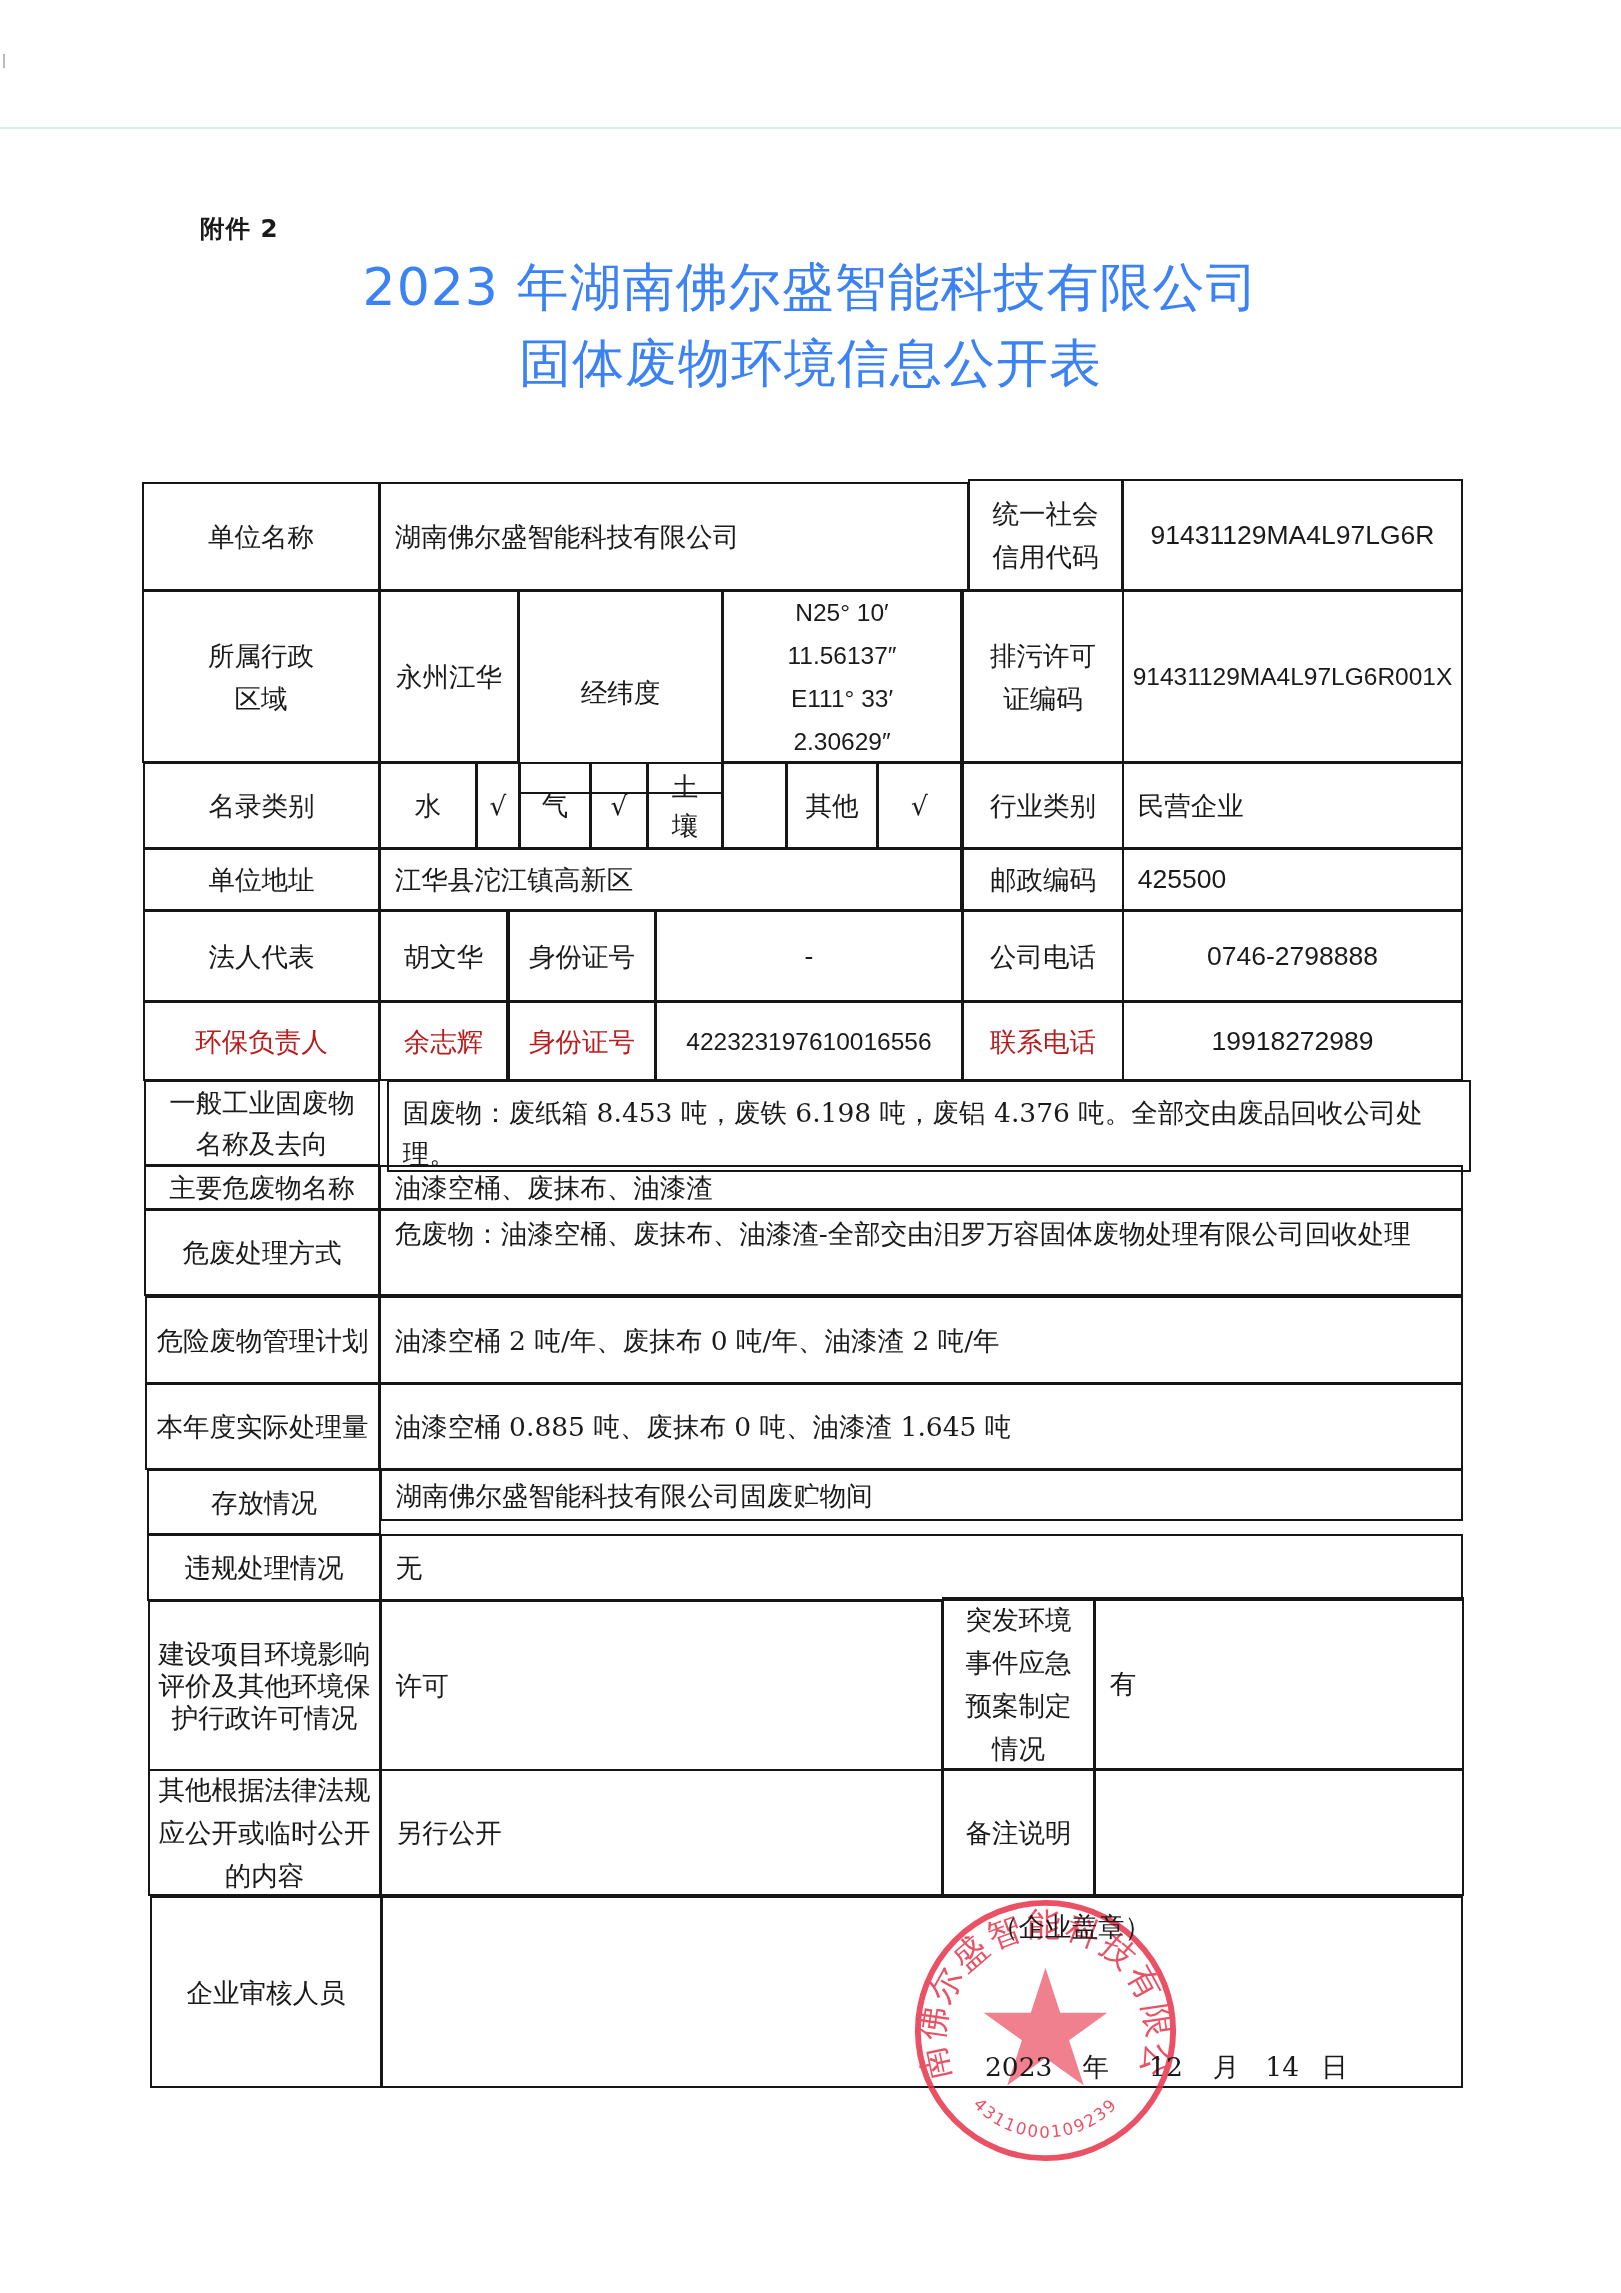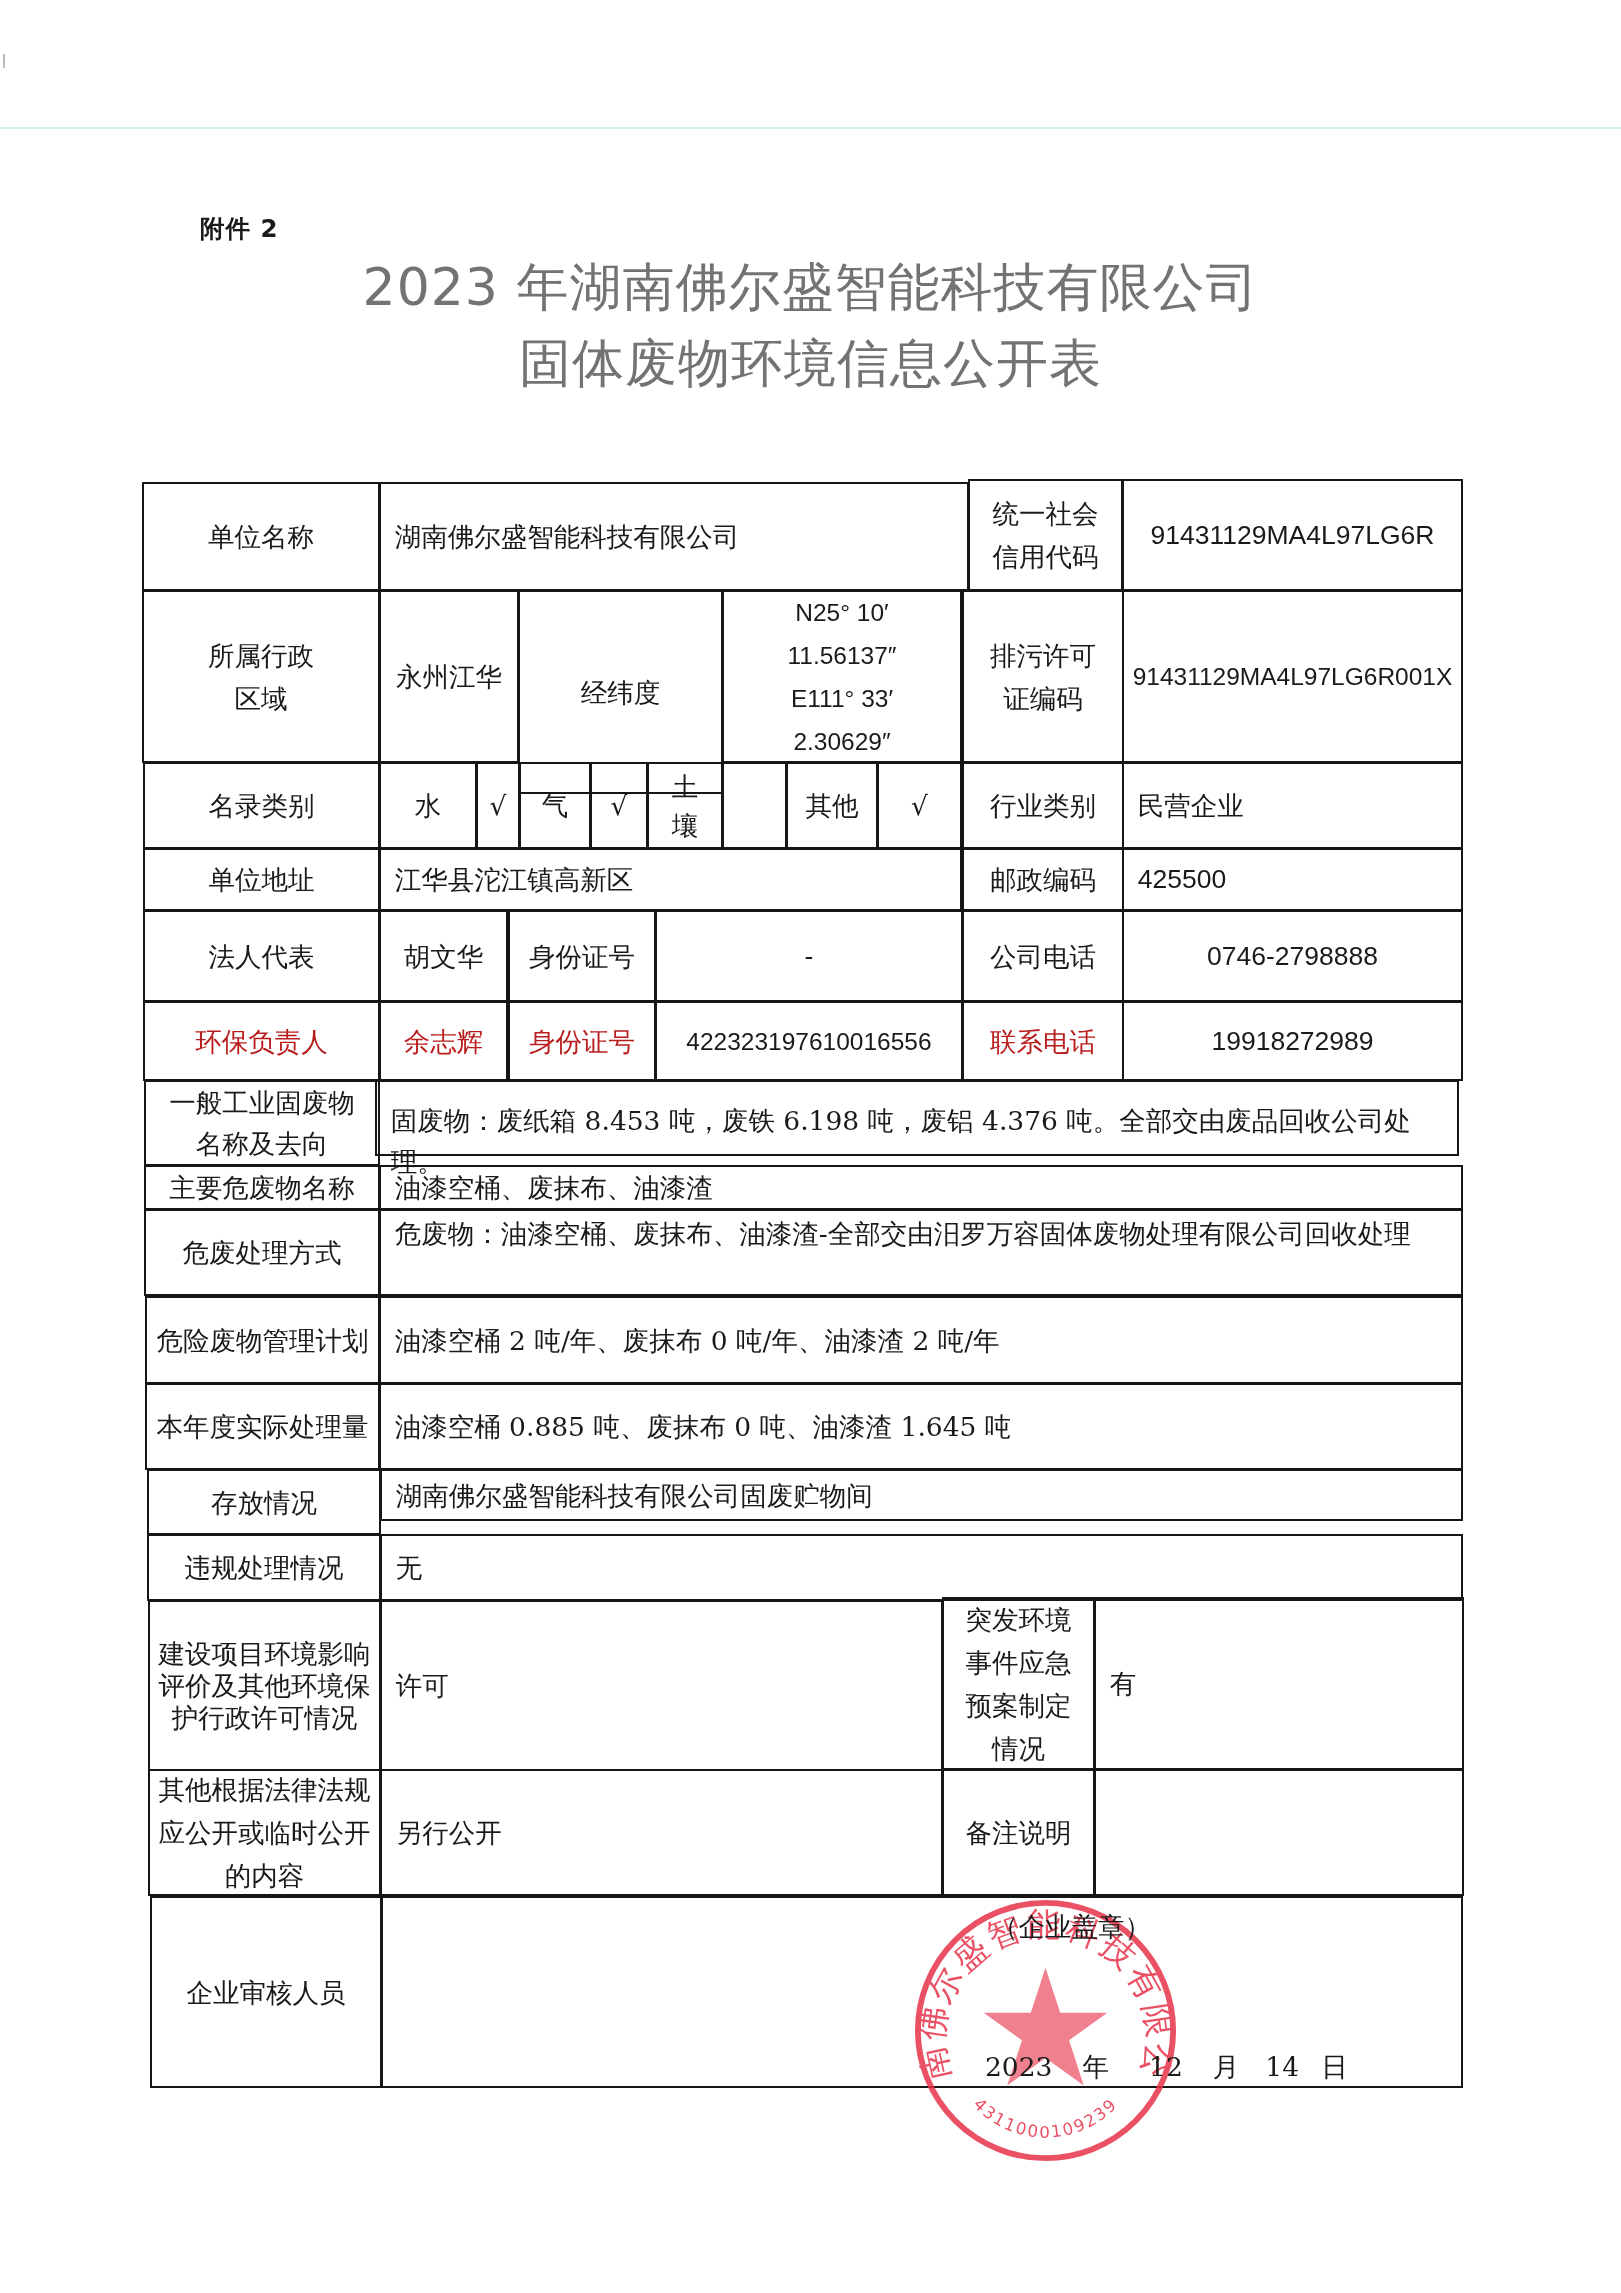--- a/index.html
+++ b/index.html
@@ -17,7 +17,7 @@
   }
   .title {
     position: absolute; left: 0; width: 1621px; text-align: center;
-    font-family: "DejaVu Sans", sans-serif; font-size: 52px; color: #737373; letter-spacing: 1px;
+    font-family: "DejaVu Sans", sans-serif; font-size: 52px; color: #3b82f6; letter-spacing: 1px;
   }
   .cell {
     position: absolute; box-sizing: border-box;

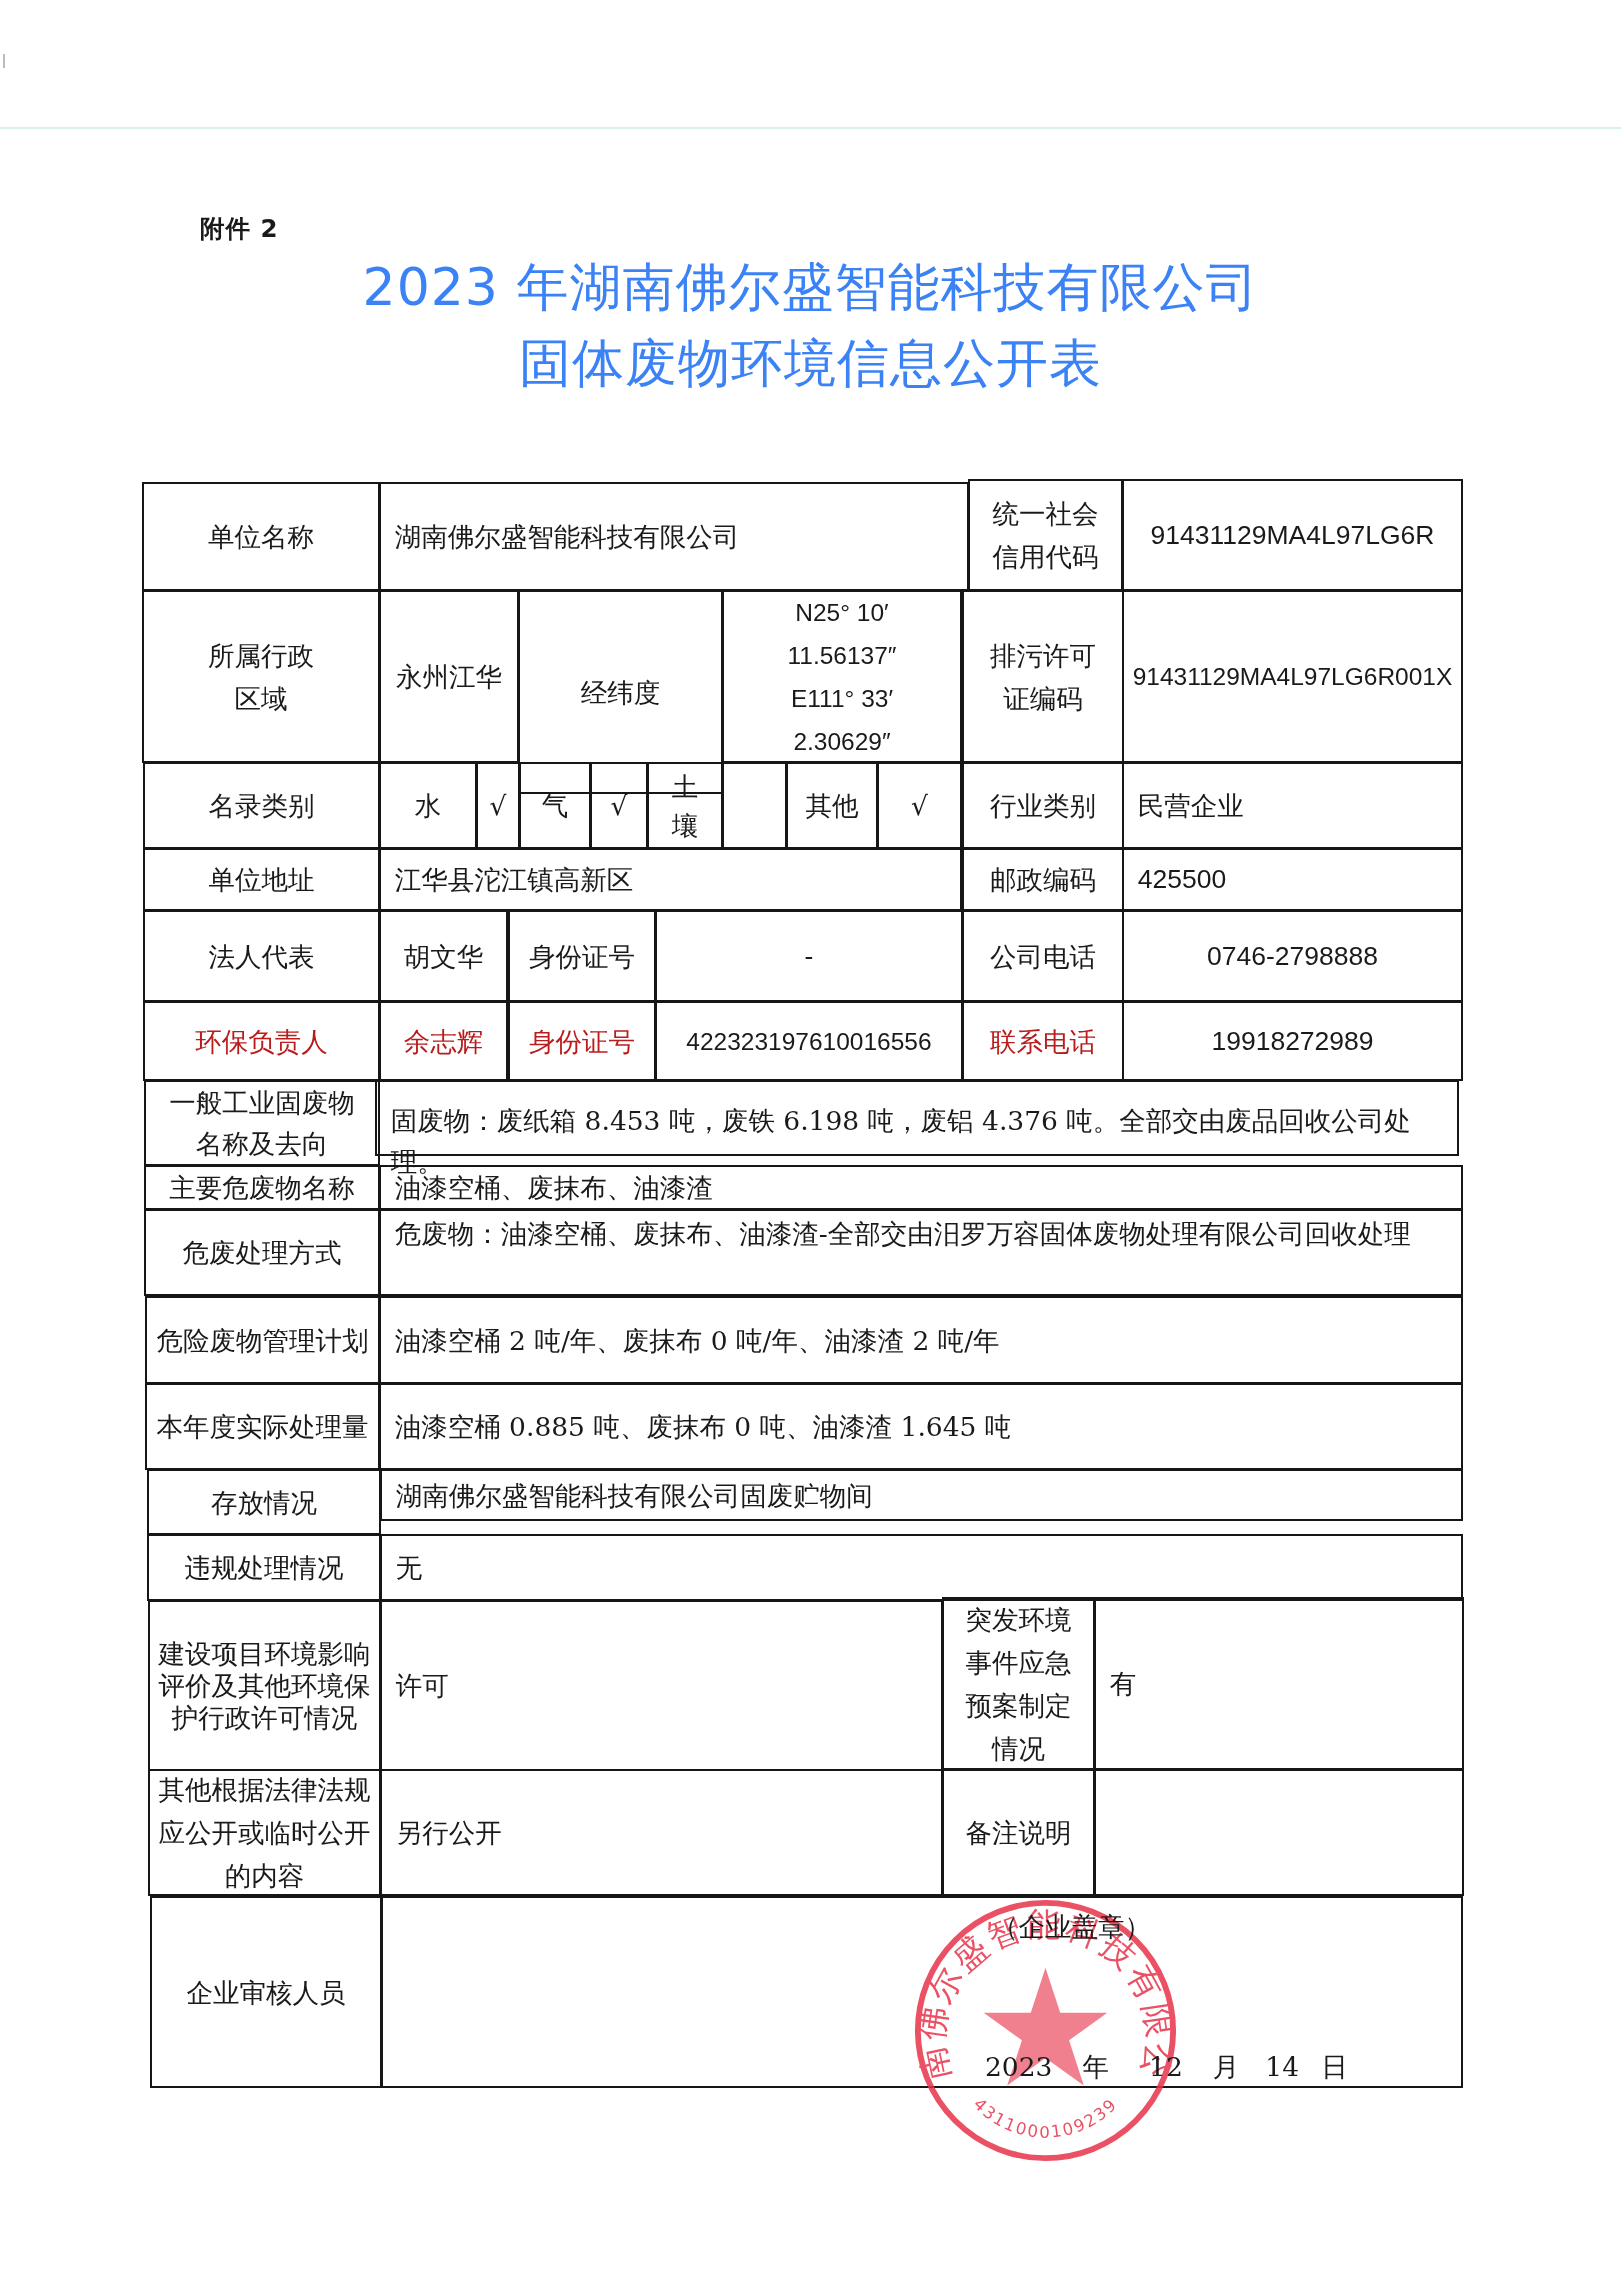--- a/index.html
+++ b/index.html
@@ -109,7 +109,7 @@
   <div class="cell" style="left:145px;top:1081px;width:236px;height:86px">
       <span style="display:block;width:206px;line-height:41px">一般工业固废物名称及去向</span>
     </div>
-  <div class="cell left" style="left:376px;top:1081px;width:1084px;height:76px;align-items:flex-start;padding-top:18px;line-height:41px">固废物：废纸箱 8.453 吨，废铁 6.198 吨，废铝 4.376 吨。全部交由废品回收公司处理。</div>
+  <div class="cell left" style="left:388px;top:1081px;width:1084px;height:92px;align-items:flex-start;padding-top:10px;line-height:41px">固废物：废纸箱 8.453 吨，废铁 6.198 吨，废铝 4.376 吨。全部交由废品回收公司处理。</div>
 
   <div class="cell" style="left:145px;top:1166px;width:236px;height:45px">主要危废物名称</div>
   <div class="cell left" style="left:380px;top:1166px;width:1084px;height:45px">油漆空桶、废抹布、油漆渣</div>

